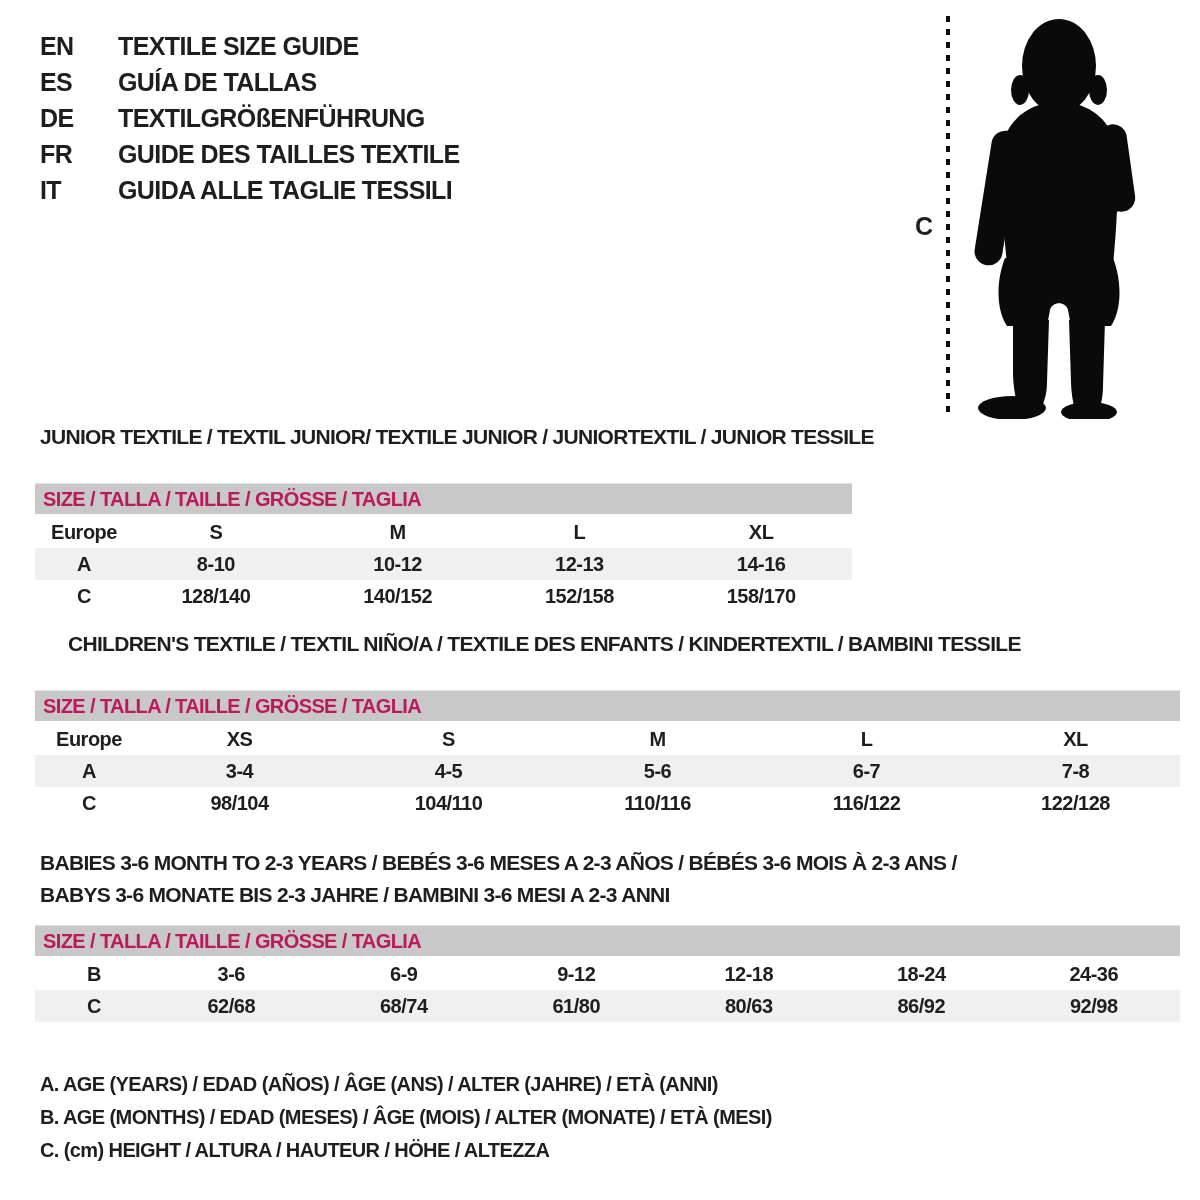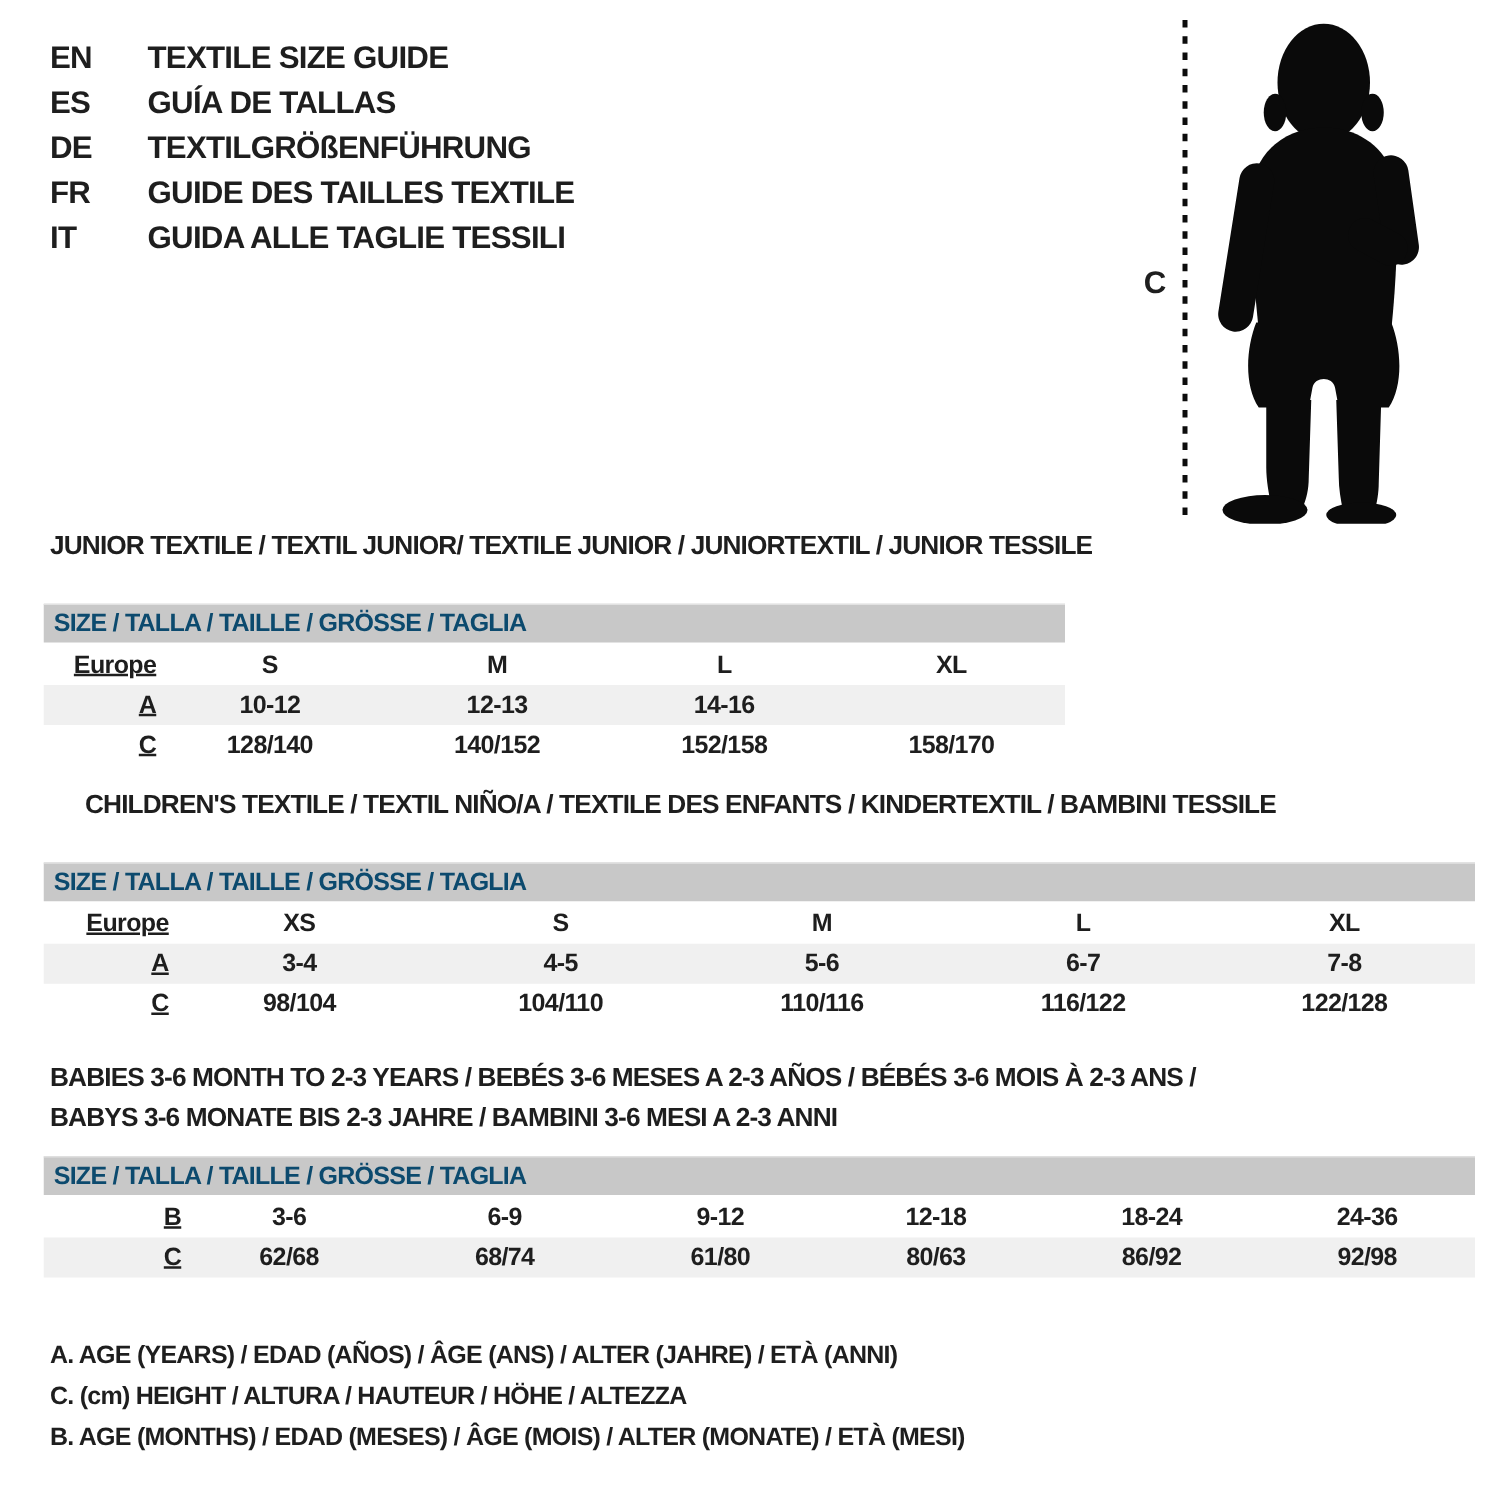--- a/index.html
+++ b/index.html
@@ -29,7 +29,7 @@
   #children-table{top:690px;width:1145px;}
   #babies-table{top:925px;width:1145px;}
   .thead{height:31px;line-height:31px;background:#c8c8c8;padding-left:8px;
-         font-size:20px;letter-spacing:-0.6px;color:#0c4a6e;margin-bottom:2px;
+         font-size:20px;letter-spacing:-0.6px;color:#be185d;margin-bottom:2px;
          border-top:1px solid #e2e2e2;box-sizing:border-box;}
   .trow{display:grid;height:32px;line-height:32px;font-size:20px;letter-spacing:-0.5px;}
   #junior-table .trow{grid-template-columns:90px repeat(4,1fr);}

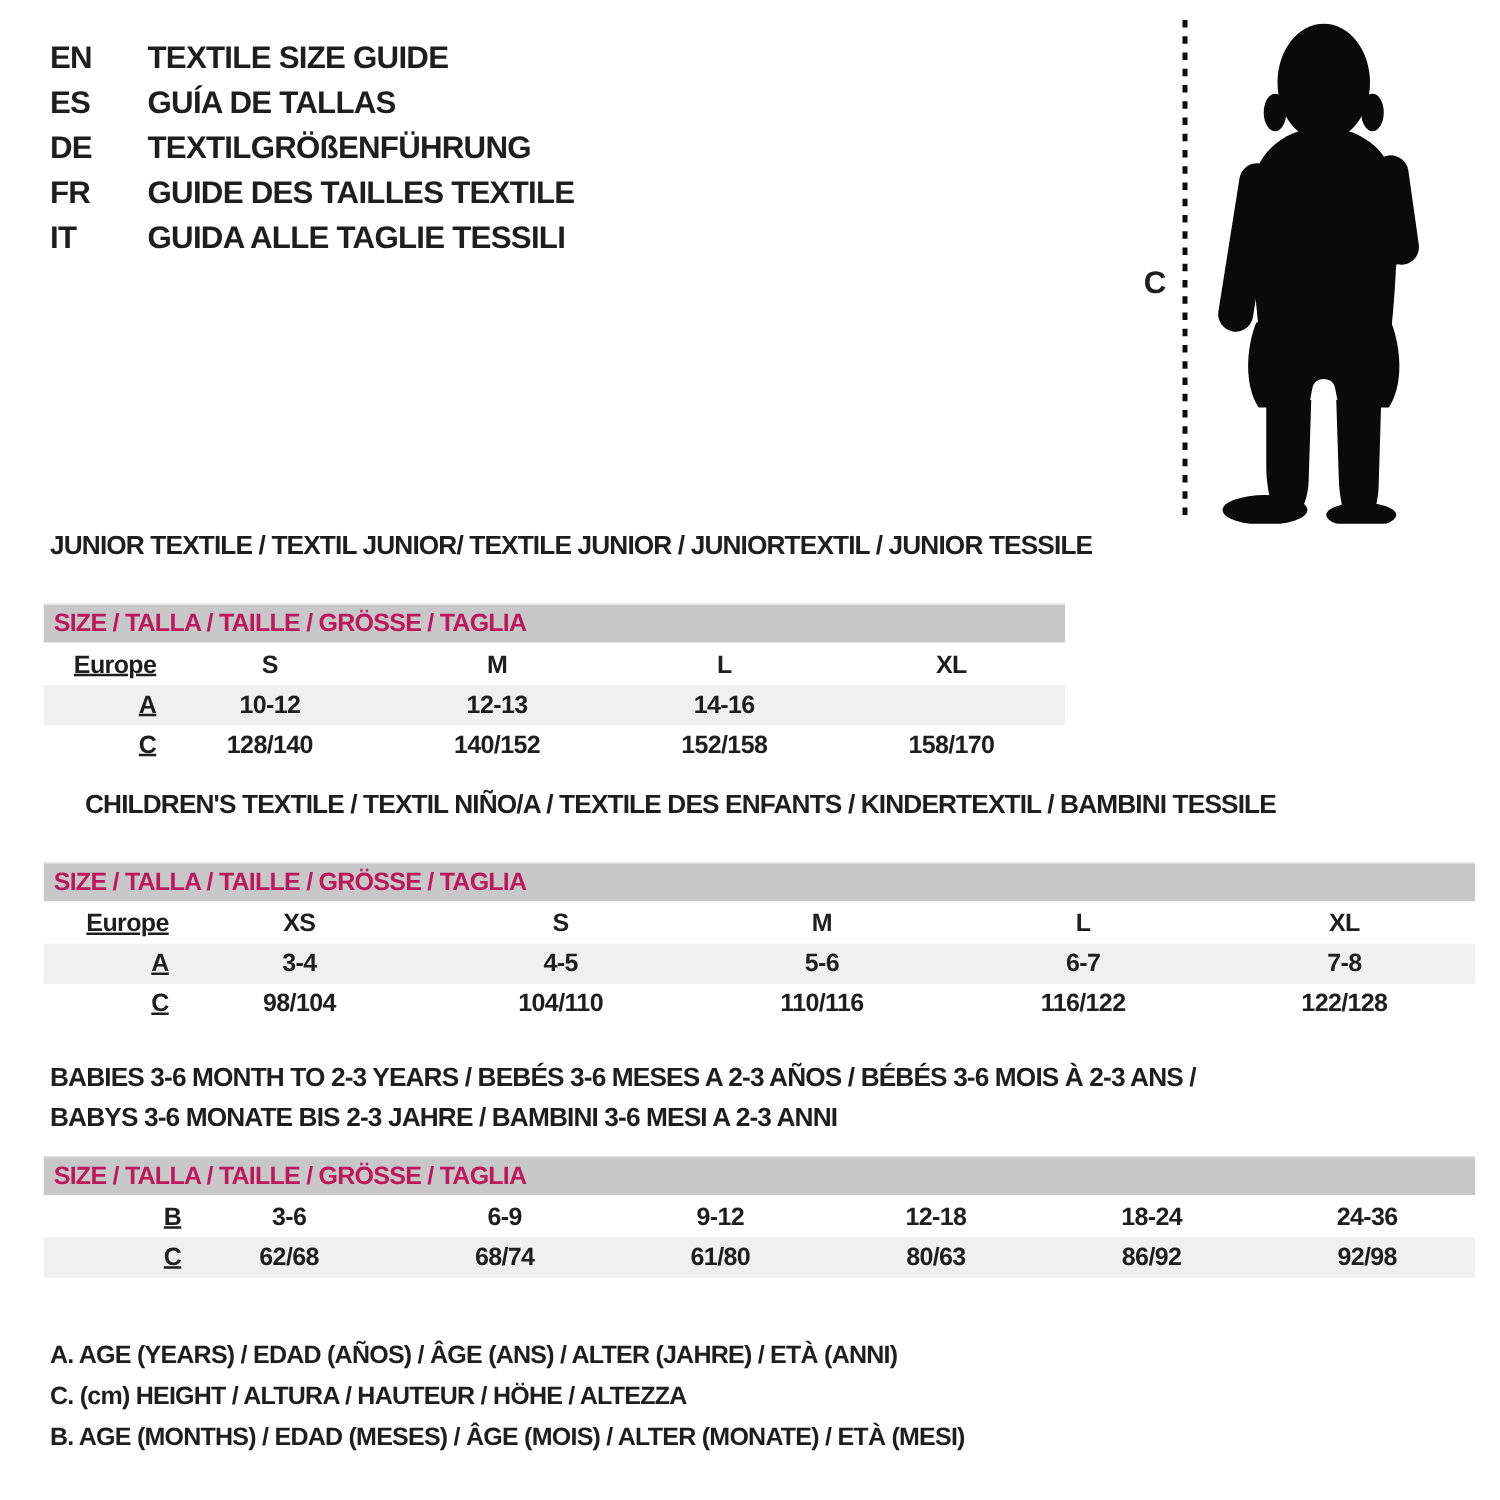--- a/index.html
+++ b/index.html
@@ -37,7 +37,7 @@
   #babies-table .trow{grid-template-columns:110px repeat(6,1fr);}
   .trow.alt{background:#f0f0f0;}
   .cell{text-align:center;}
-  .cell.label{text-align:right;padding-left:8px;text-decoration:underline;}
+  .cell.label{text-align:center;padding-left:8px;}
   
   .legend{position:absolute;left:40px;top:1068px;}
   .legend-line{height:33px;line-height:33px;font-size:20px;letter-spacing:-0.6px;white-space:nowrap;}

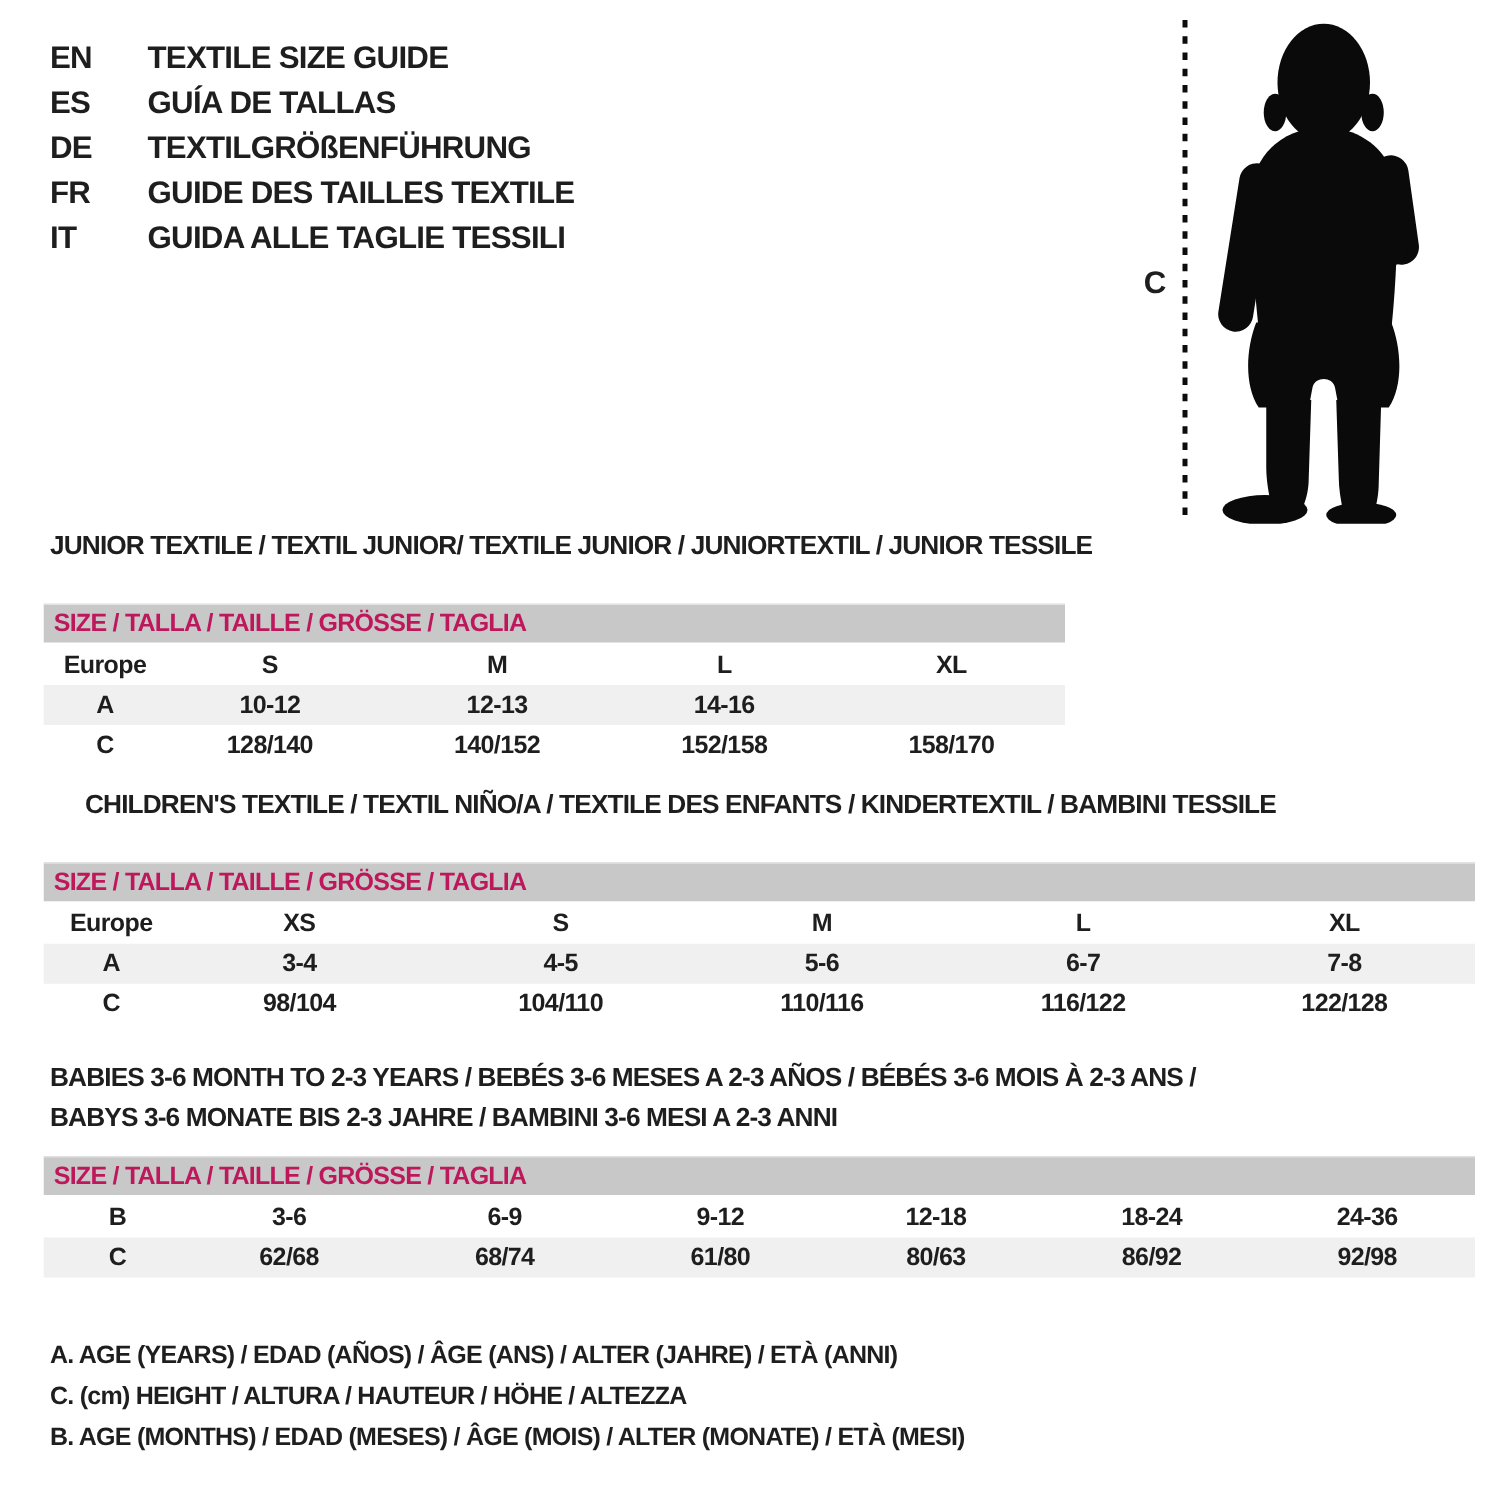--- a/index.html
+++ b/index.html
@@ -112,6 +112,7 @@
     </div>
     <div class="trow alt">
       <div class="cell label">A</div>
+      <div class="cell">8-10</div>
       <div class="cell">10-12</div>
       <div class="cell">12-13</div>
       <div class="cell">14-16</div>

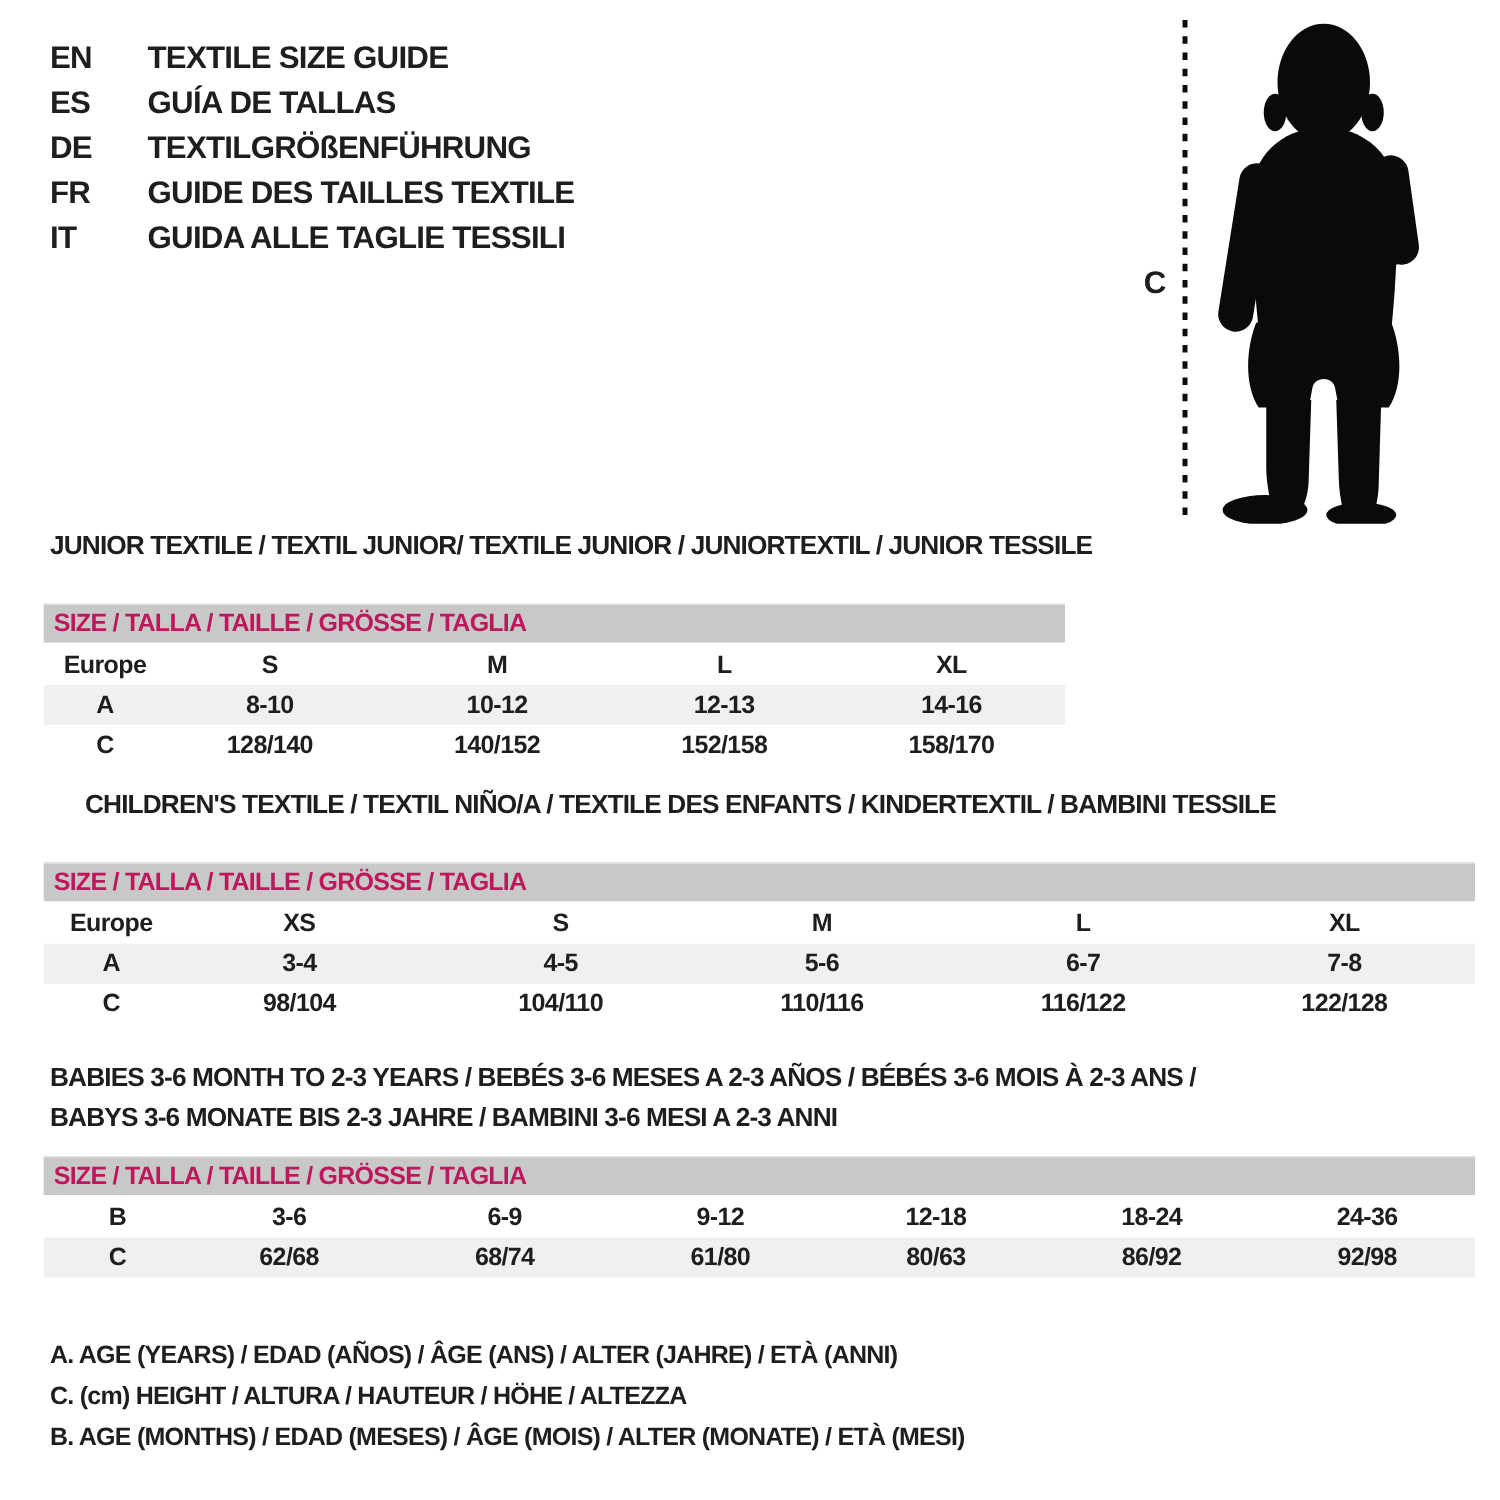--- a/index.html
+++ b/index.html
@@ -181,8 +181,8 @@
 
   <div class="legend">
     <div class="legend-line">A. AGE (YEARS) / EDAD (AÑOS) / ÂGE (ANS) / ALTER (JAHRE) / ETÀ (ANNI)</div>
+    <div class="legend-line">B. AGE (MONTHS) / EDAD (MESES) / ÂGE (MOIS) / ALTER (MONATE) / ETÀ (MESI)</div>
     <div class="legend-line">C. (cm) HEIGHT / ALTURA / HAUTEUR / HÖHE / ALTEZZA</div>
-    <div class="legend-line">B. AGE (MONTHS) / EDAD (MESES) / ÂGE (MOIS) / ALTER (MONATE) / ETÀ (MESI)</div>
   </div>
 
 </div>

